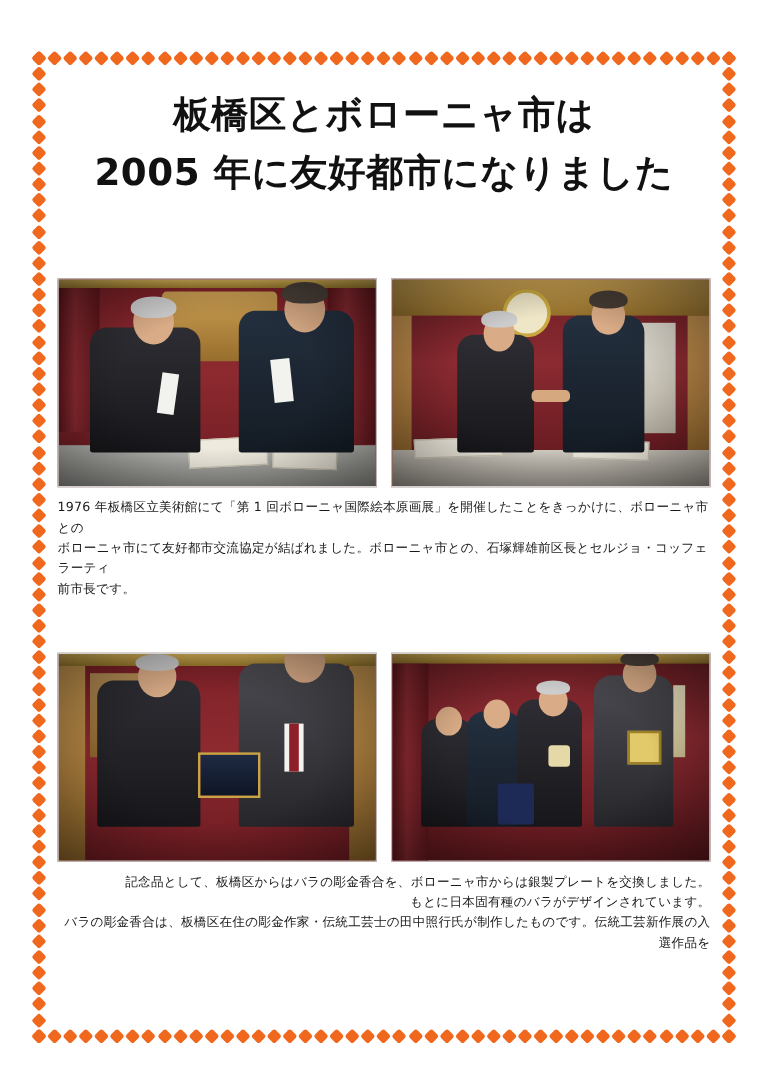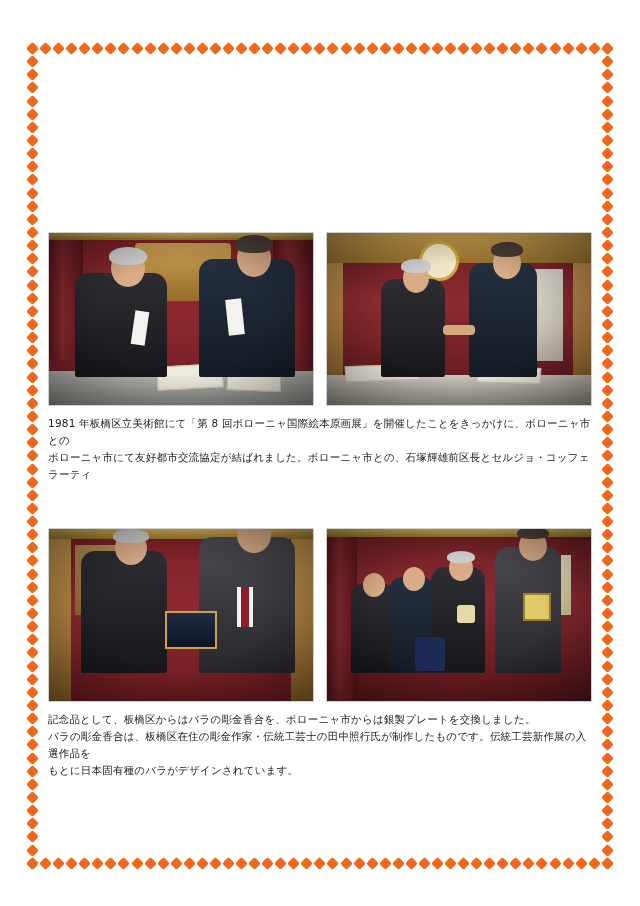--- a/index.html
+++ b/index.html
@@ -409,6 +409,10 @@
       </div>
   </div>
 
+  <div class="headline">
+    <div class="line1">板橋区とボローニャ市は</div>
+    <div class="line2">2005 年に友好都市になりました</div>
+  </div>
 
   <div class="block block-1">
     <div class="photo-row">

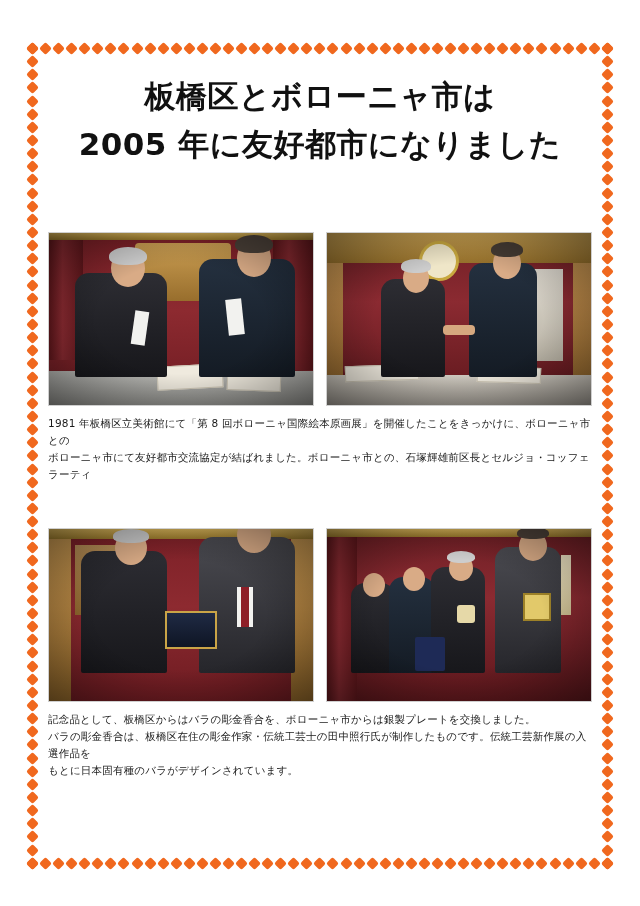--- a/index.html
+++ b/index.html
@@ -464,7 +464,7 @@
     </div>
 
     <div class="caption">
-      <p>1981 年板橋区立美術館にて「第 8 回ボローニャ国際絵本原画展」を開催したことをきっかけに、ボローニャ市との</p>
+      <p>1976 年板橋区立美術館にて「第 1 回ボローニャ国際絵本原画展」を開催したことをきっかけに、ボローニャ市との</p>
       <p>ボローニャ市にて友好都市交流協定が結ばれました。ボローニャ市との、石塚輝雄前区長とセルジョ・コッフェラーティ</p>
     </div>
   </div>

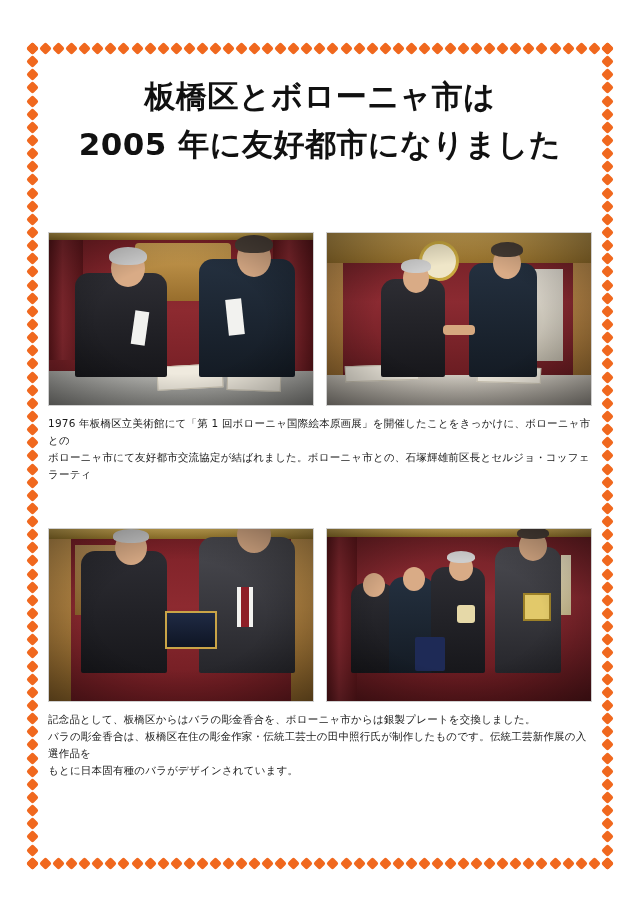--- a/index.html
+++ b/index.html
@@ -466,6 +466,7 @@
     <div class="caption">
       <p>1976 年板橋区立美術館にて「第 1 回ボローニャ国際絵本原画展」を開催したことをきっかけに、ボローニャ市との</p>
       <p>ボローニャ市にて友好都市交流協定が結ばれました。ボローニャ市との、石塚輝雄前区長とセルジョ・コッフェラーティ</p>
+      <p>前市長です。</p>
     </div>
   </div>
 

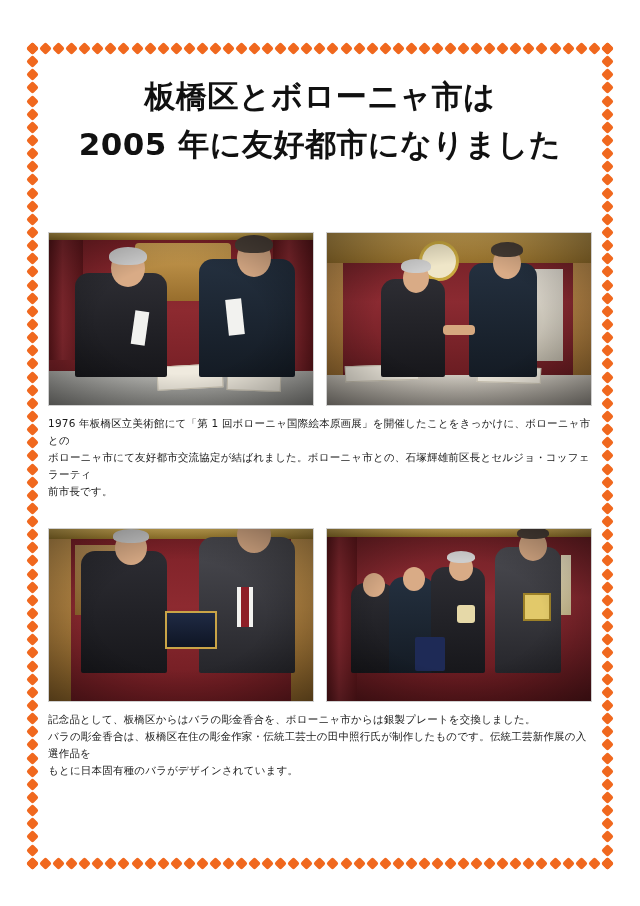--- a/index.html
+++ b/index.html
@@ -91,7 +91,7 @@
     right: 48px;
   }
   .block-1 { top: 232px; }
-  .block-2 { top: 528px; }
+  .block-2 { top: 544px; text-align: right; }
 
   .photo-row {
     display: flex;

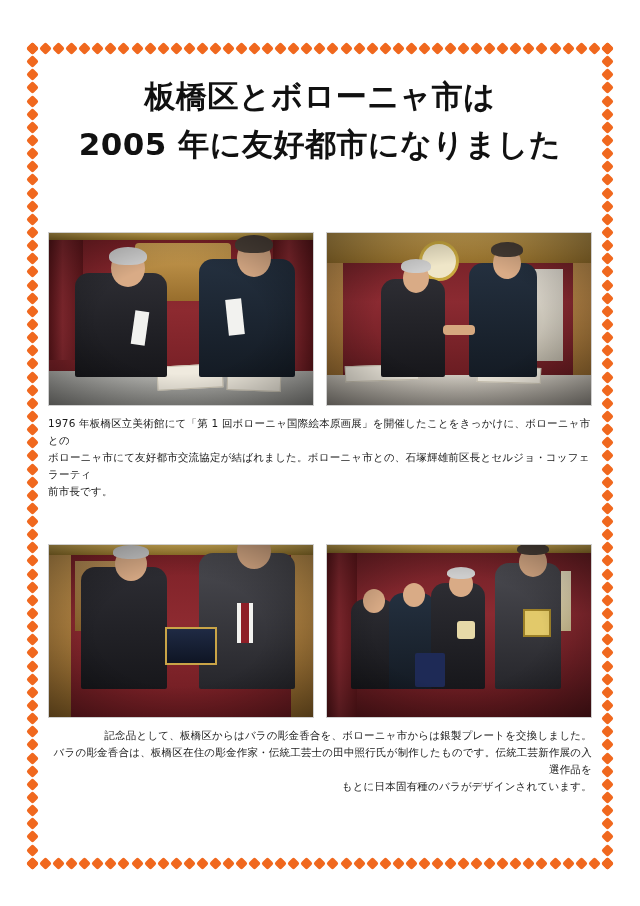--- a/index.html
+++ b/index.html
@@ -521,8 +521,8 @@
 
     <div class="caption">
       <p>記念品として、板橋区からはバラの彫金香合を、ボローニャ市からは銀製プレートを交換しました。</p>
+      <p>もとに日本固有種のバラがデザインされています。</p>
       <p>バラの彫金香合は、板橋区在住の彫金作家・伝統工芸士の田中照行氏が制作したものです。伝統工芸新作展の入選作品を</p>
-      <p>もとに日本固有種のバラがデザインされています。</p>
     </div>
   </div>
 

